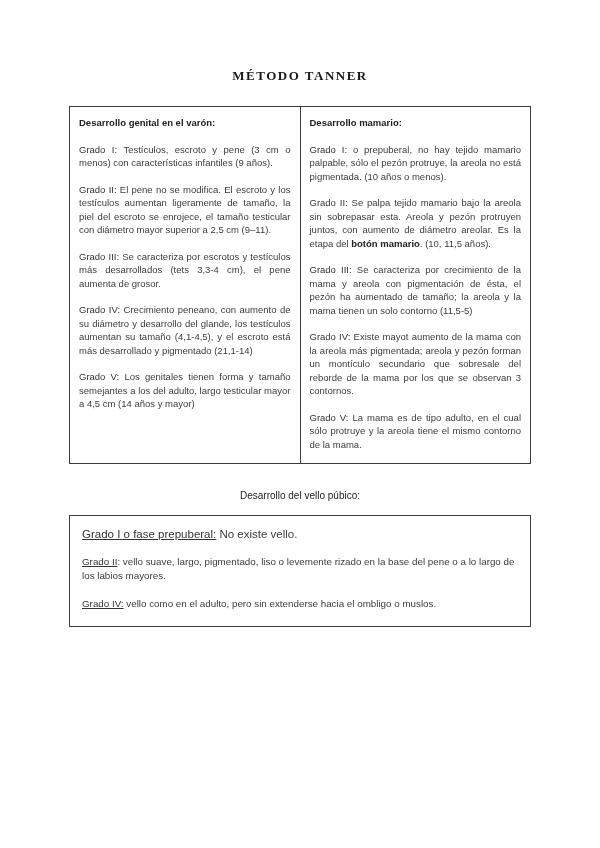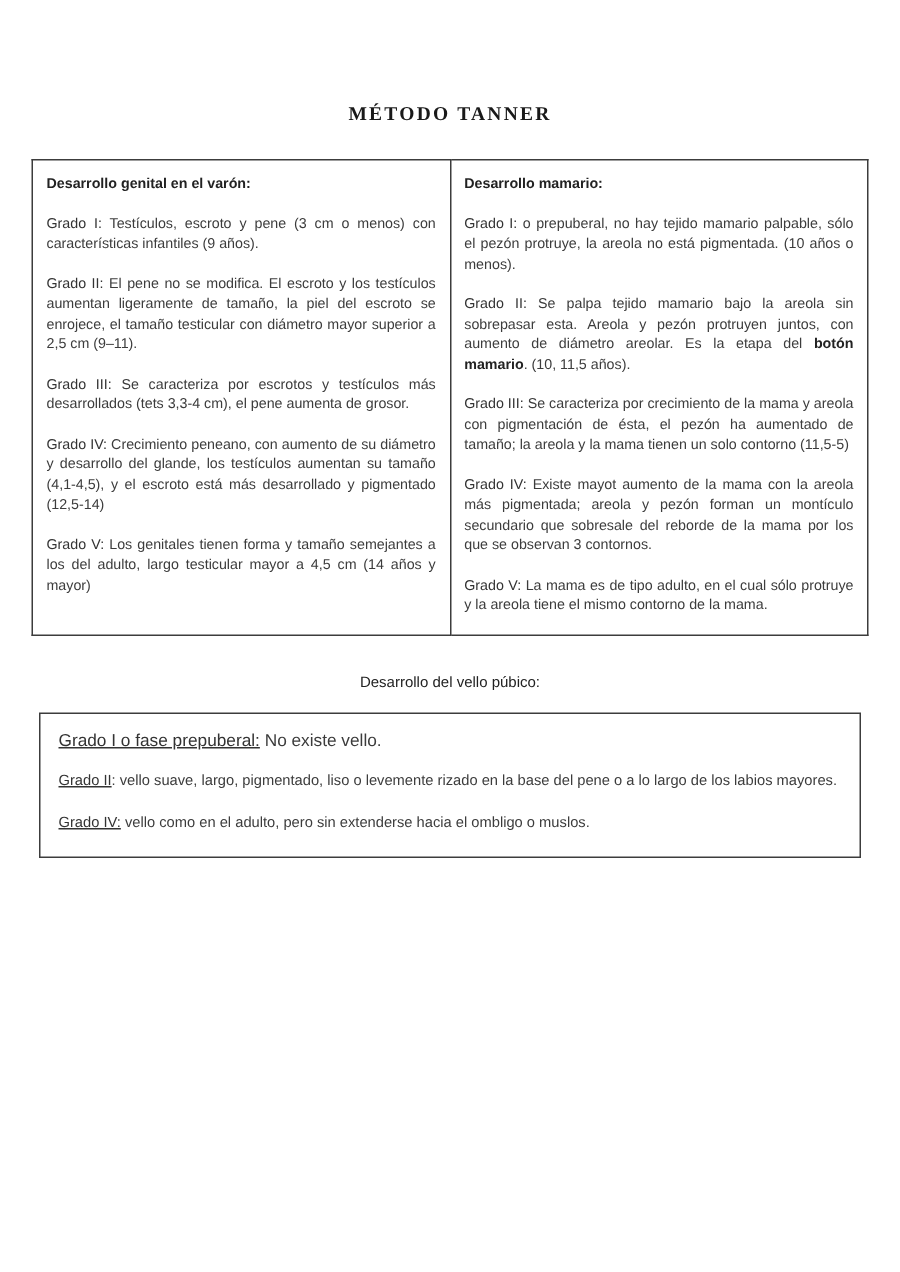--- a/index.html
+++ b/index.html
@@ -28,7 +28,7 @@
     color: #191919;
   }
   table.tanner {
-    width: 558px;
+    width: 462px;
     margin: 22px auto 0 auto;
     border-collapse: collapse;
     table-layout: fixed;

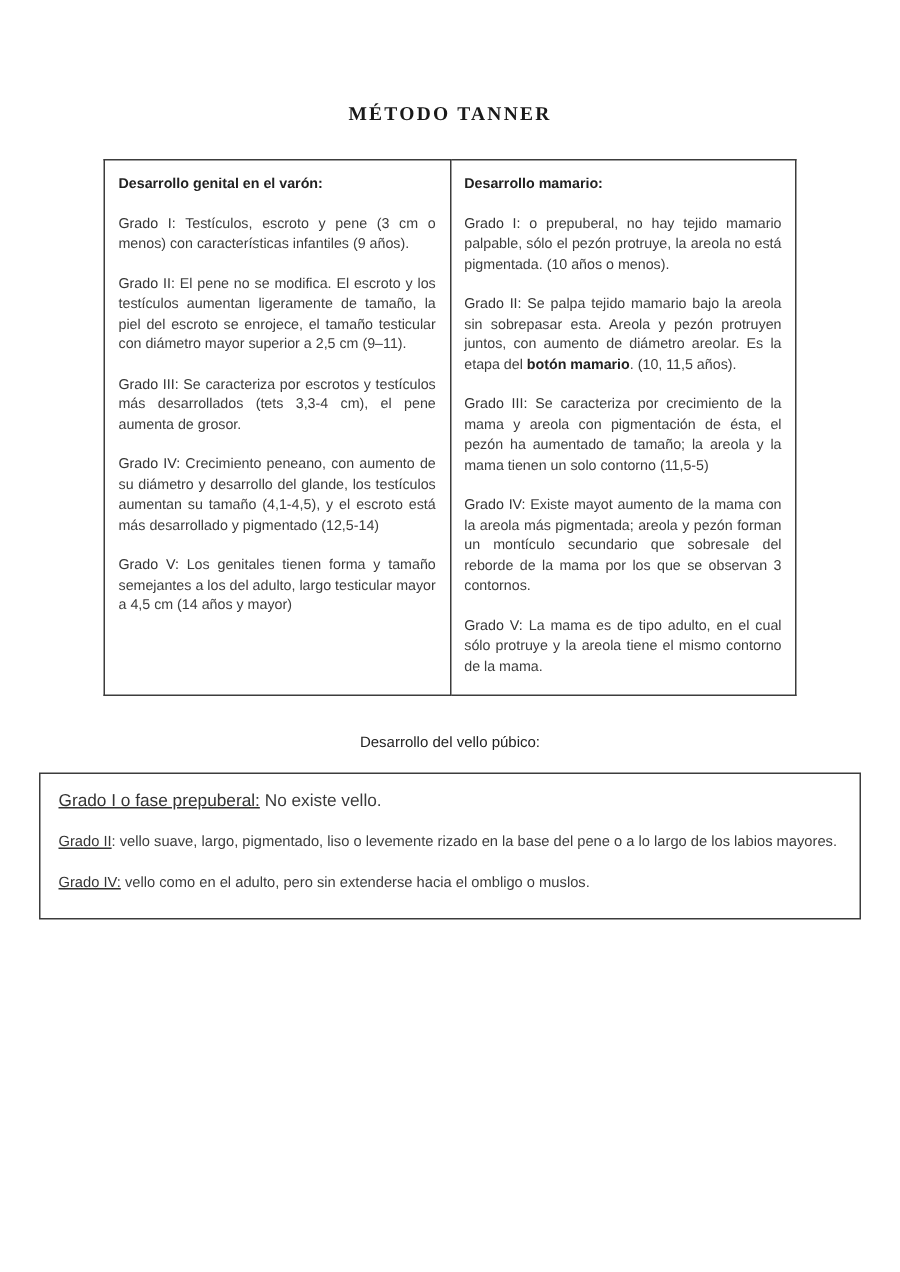--- a/index.html
+++ b/index.html
@@ -91,7 +91,7 @@
         <p class="grade"><span class="grade-label">Grado I:</span><span> Testículos, escroto y pene (3 cm o menos) con características infantiles (9 años).</span></p>
         <p class="grade"><span class="grade-label">Grado II:</span><span> El pene no se modifica. El escroto y los testículos aumentan ligeramente de tamaño, la piel del escroto se enrojece, el tamaño testicular con diámetro mayor superior a 2,5 cm (9–11).</span></p>
         <p class="grade"><span class="grade-label">Grado III:</span><span> Se caracteriza por escrotos y testículos más desarrollados (tets 3,3-4 cm), el pene aumenta de grosor.</span></p>
-        <p class="grade"><span class="grade-label">Grado IV:</span><span> Crecimiento peneano, con aumento de su diámetro y desarrollo del glande, los testículos aumentan su tamaño (4,1-4,5), y el escroto está más desarrollado y pigmentado (12,5-14)</span></p>
+        <p class="grade"><span class="grade-label">Grado IV:</span><span> Crecimiento peneano, con aumento de su diámetro y desarrollo del glande, los testículos aumentan su tamaño (4,1-4,5), y el escroto está más desarrollado y pigmentado (21,1-14)</span></p>
         <p class="grade"><span class="grade-label">Grado V:</span><span> Los genitales tienen forma y tamaño semejantes a los del adulto, largo testicular mayor a 4,5 cm (14 años y mayor)</span></p>
       </td>
       <td>

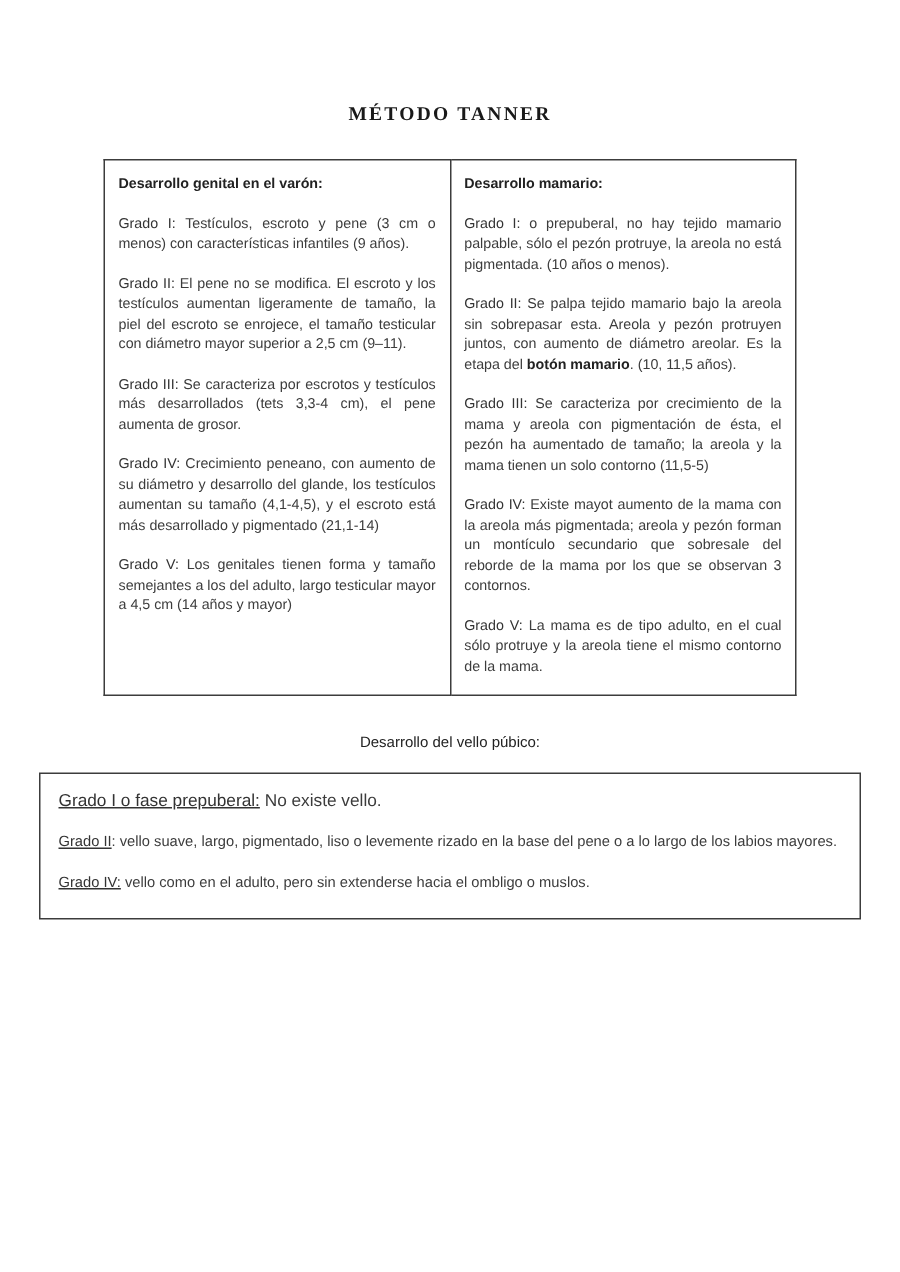--- a/index.html
+++ b/index.html
@@ -61,7 +61,7 @@
     color: #222222;
   }
   .vello-box {
-    width: 548px;
+    width: 462px;
     margin: 14px auto 0 auto;
     border: 1px solid #3c3c3c;
     padding: 11px 12px 15px 12px;

